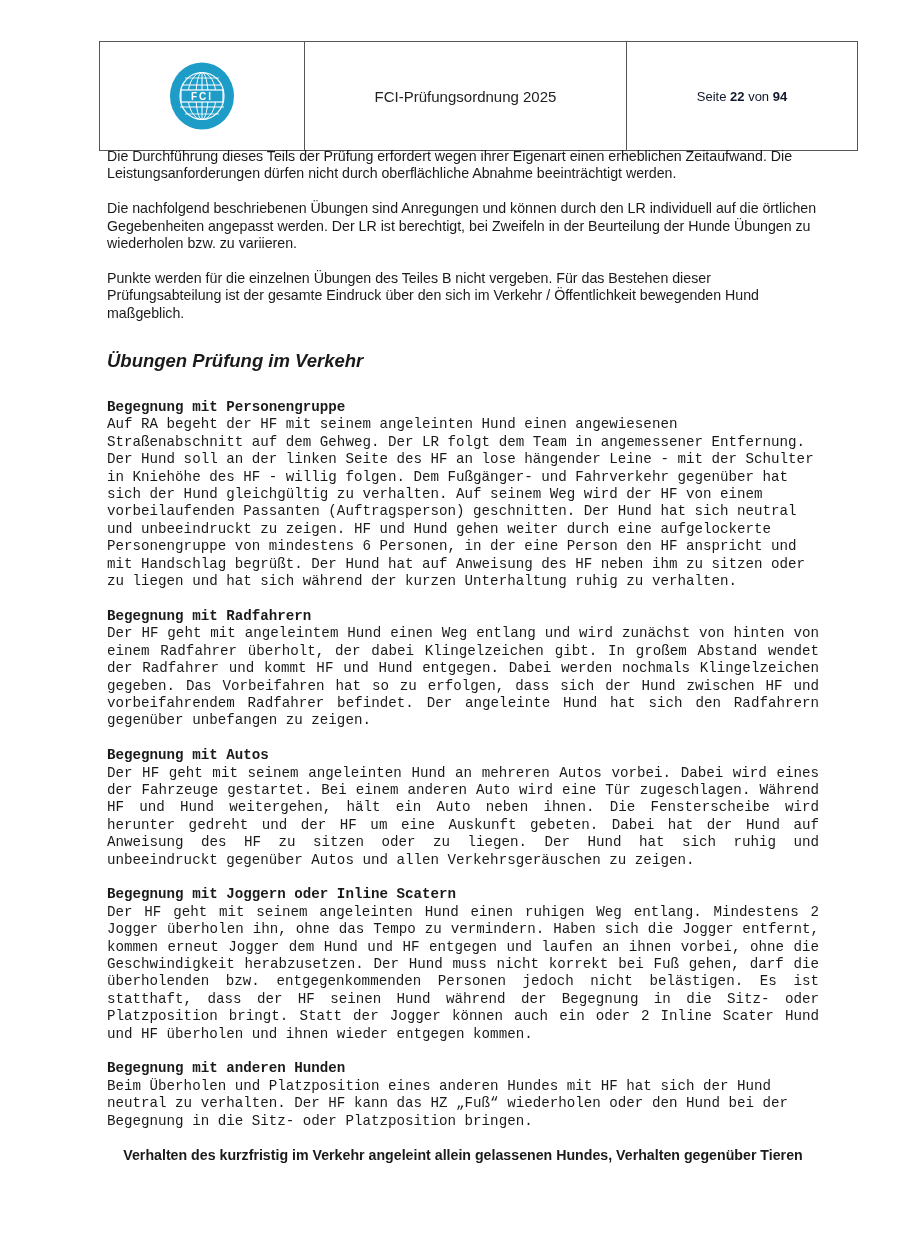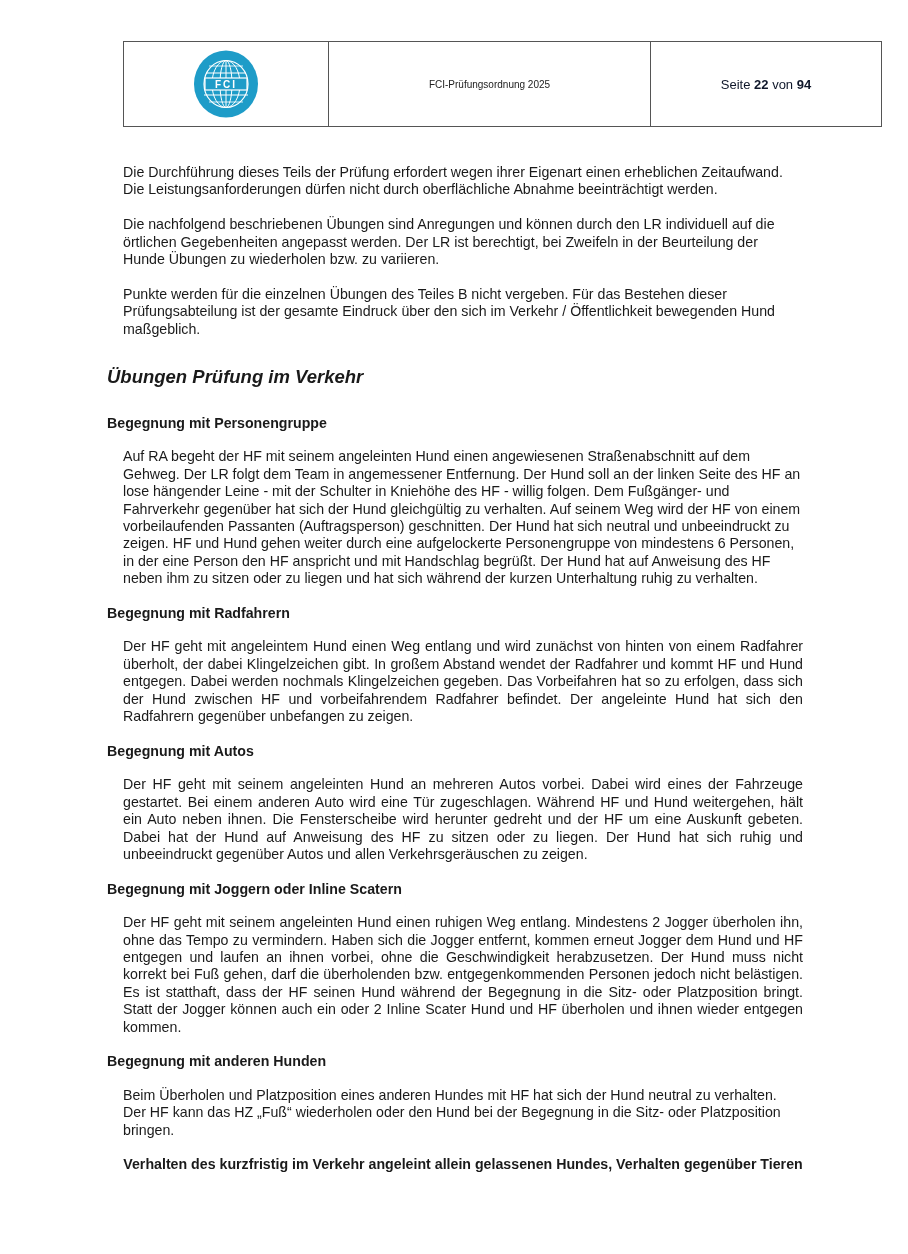--- a/index.html
+++ b/index.html
@@ -8,7 +8,7 @@
     font-family: "Liberation Sans", sans-serif; color: #1a1a1a;
   }
   .header-table {
-    position: absolute; left: 123px; top: 41px; width: 759px; height: 86px;
+    position: absolute; left: 99px; top: 41px; width: 759px; height: 110px;
     border: 1.5px solid #555; box-sizing: border-box; display: flex;
   }
   .hcell { display: flex; align-items: center; justify-content: center; box-sizing: border-box; }

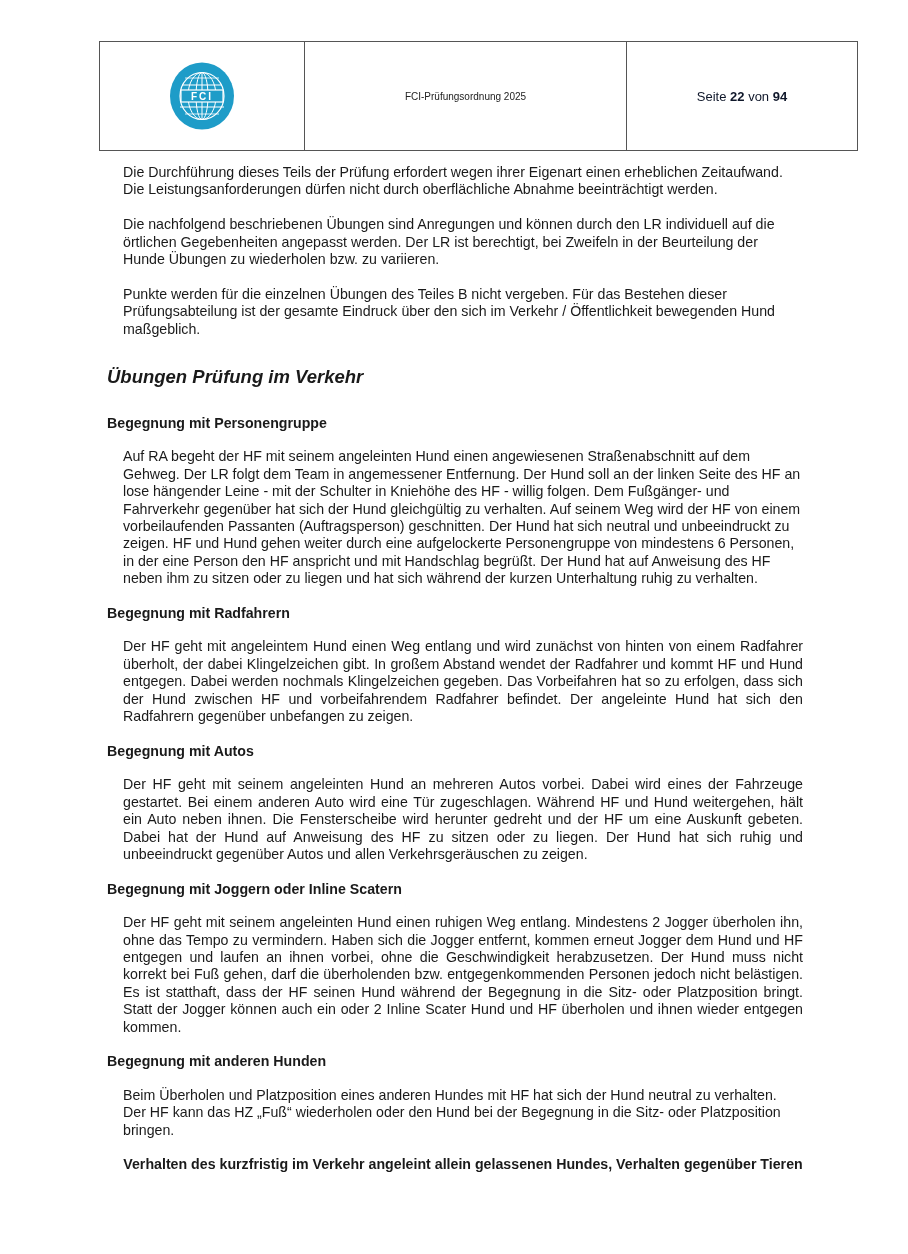--- a/index.html
+++ b/index.html
@@ -13,7 +13,7 @@
   }
   .hcell { display: flex; align-items: center; justify-content: center; box-sizing: border-box; }
   .hcell.logo { width: 205px; border-right: 1.5px solid #555; }
-  .hcell.title { width: 322px; border-right: 1.5px solid #555; font-size: 10px; color: #222; }
+  .hcell.title { width: 322px; border-right: 1.5px solid #555; font-size: 15px; color: #222; }
   .hcell.page { flex: 1; font-size: 13px; color: #0f172a; }
   .hcell.page b { font-weight: bold; }
   .logo-svg { width: 68px; height: 70px; }

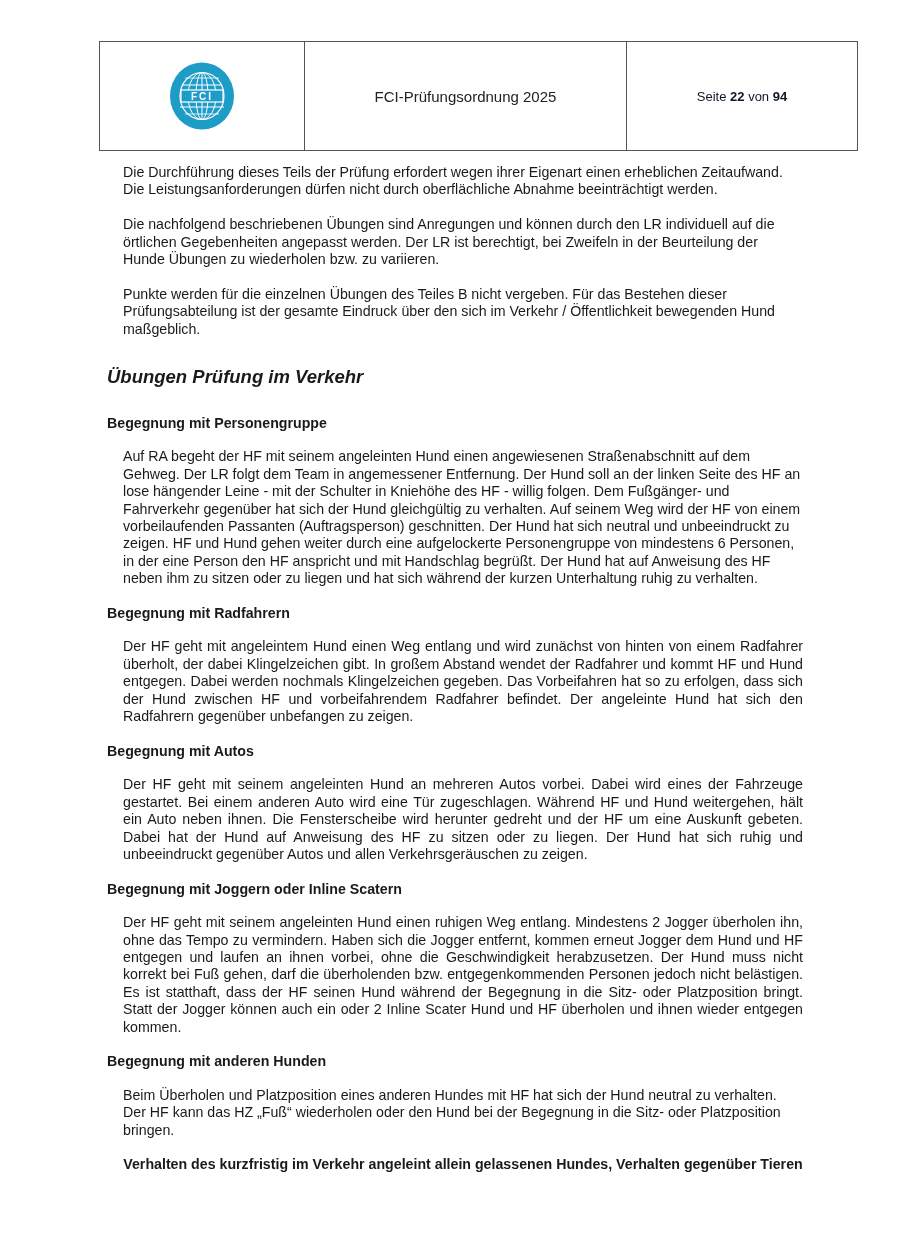--- a/index.html
+++ b/index.html
@@ -19,7 +19,7 @@
   .logo-svg { width: 68px; height: 70px; }
 
   .content { position: absolute; left: 107px; top: 148px; width: 712px; }
-  p { margin: 16px; font-size: 14.2px; line-height: 17.4px; }
+  p { margin: 0; font-size: 14.2px; line-height: 17.4px; }
   .para { margin-bottom: 17.4px; }
   .justify { text-align: justify; }
   h2 { font-size: 18.5px; font-weight: bold; margin: 28px 0 27px 0; line-height: 22px; font-style: italic; }

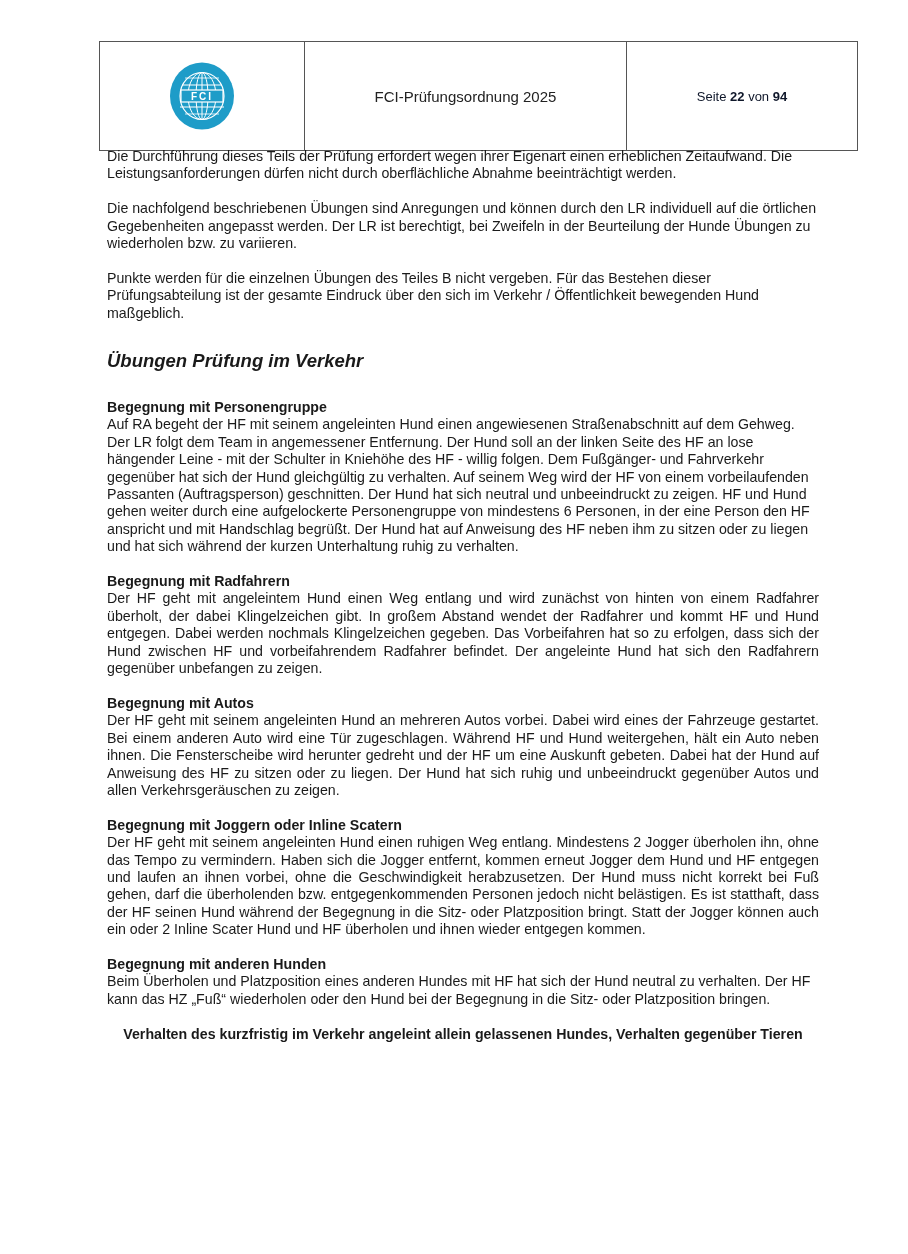--- a/index.html
+++ b/index.html
@@ -24,7 +24,7 @@
   .justify { text-align: justify; }
   h2 { font-size: 18.5px; font-weight: bold; margin: 28px 0 27px 0; line-height: 22px; font-style: italic; }
   .ex-title { font-weight: bold; font-size: 14.2px; line-height: 17.4px; margin: 0; }
-  .exercise { margin-bottom: 17.4px; }
+  .exercise { margin-bottom: 17.4px; font-family: Liberation Mono, monospace; }
   .final-title { font-weight: bold; font-size: 14.2px; line-height: 17.4px; margin: 0; text-align: center; }
 </style>
 </head>

